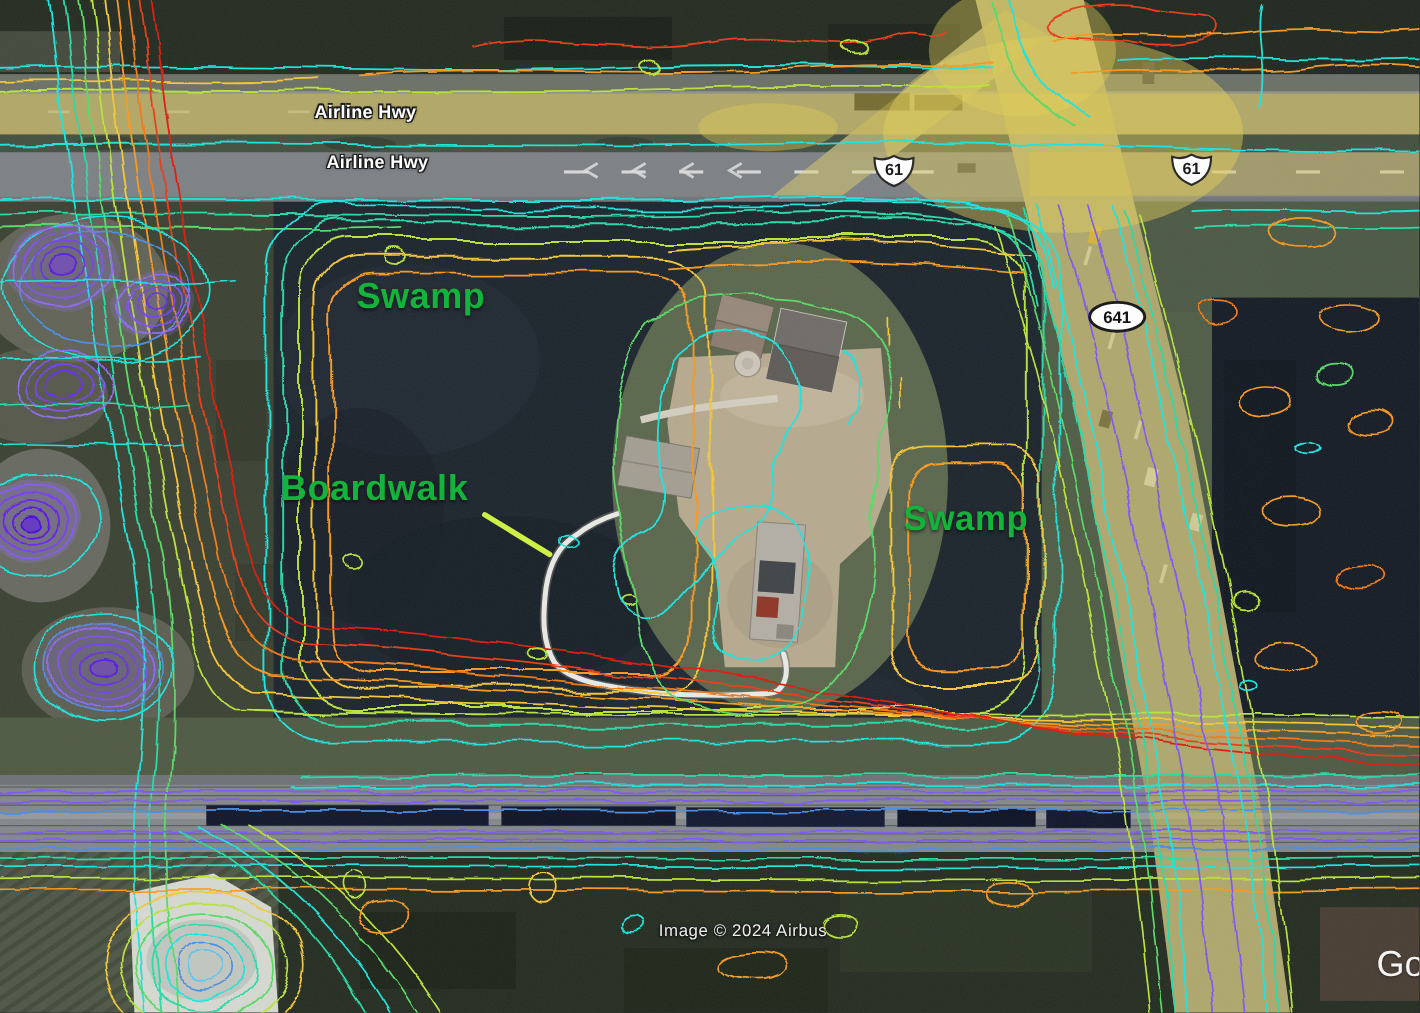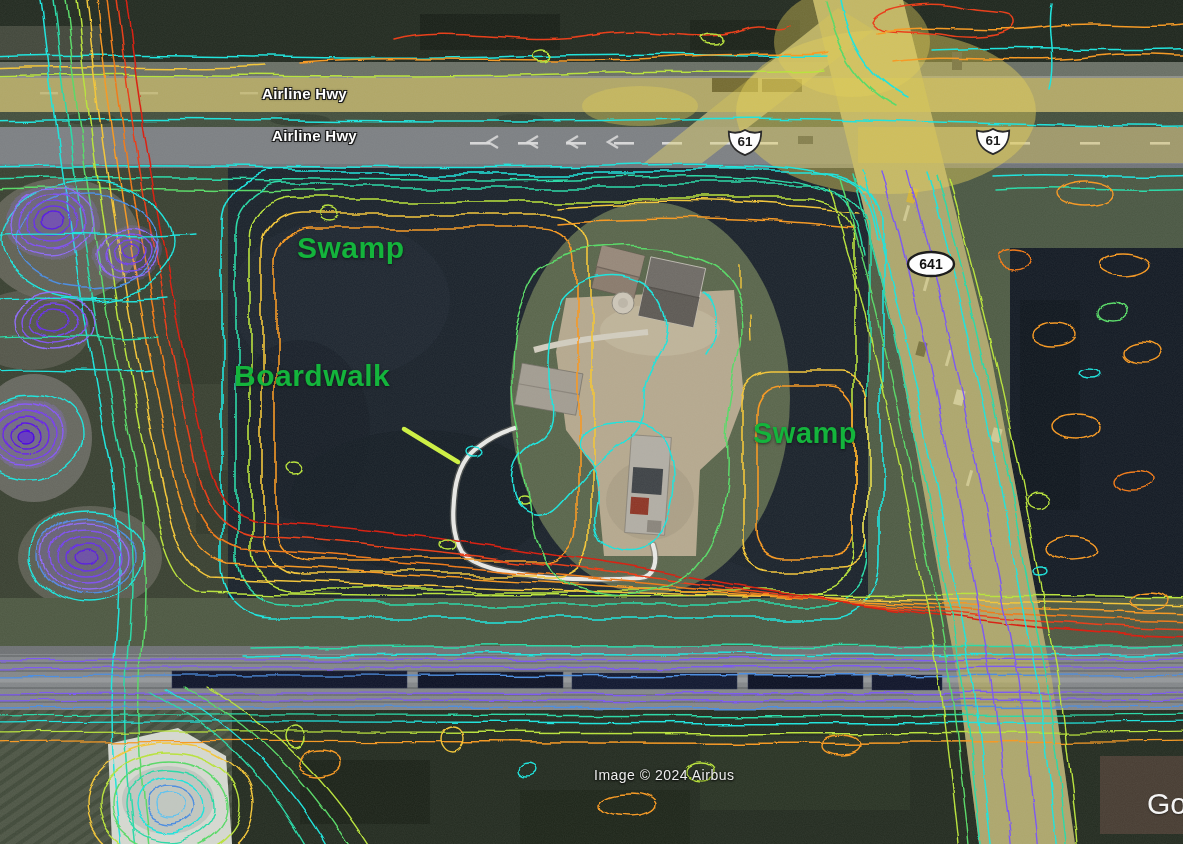--- a/index.html
+++ b/index.html
@@ -403,7 +403,7 @@
   </svg>
 
   <div class="label place-label" style="left:297px;top:233px">Swamp</div>
-  <div class="label place-label" style="left:234px;top:361px">Boardwalk</div>
+  <div class="label place-label" style="left:234px;top:393px">Boardwalk</div>
   <div class="label place-label" style="left:753px;top:419px;font-size:29px">Swamp</div>
 
   <div class="label attribution" style="left:549px;top:768px">Image © 2024 Airbus</div>

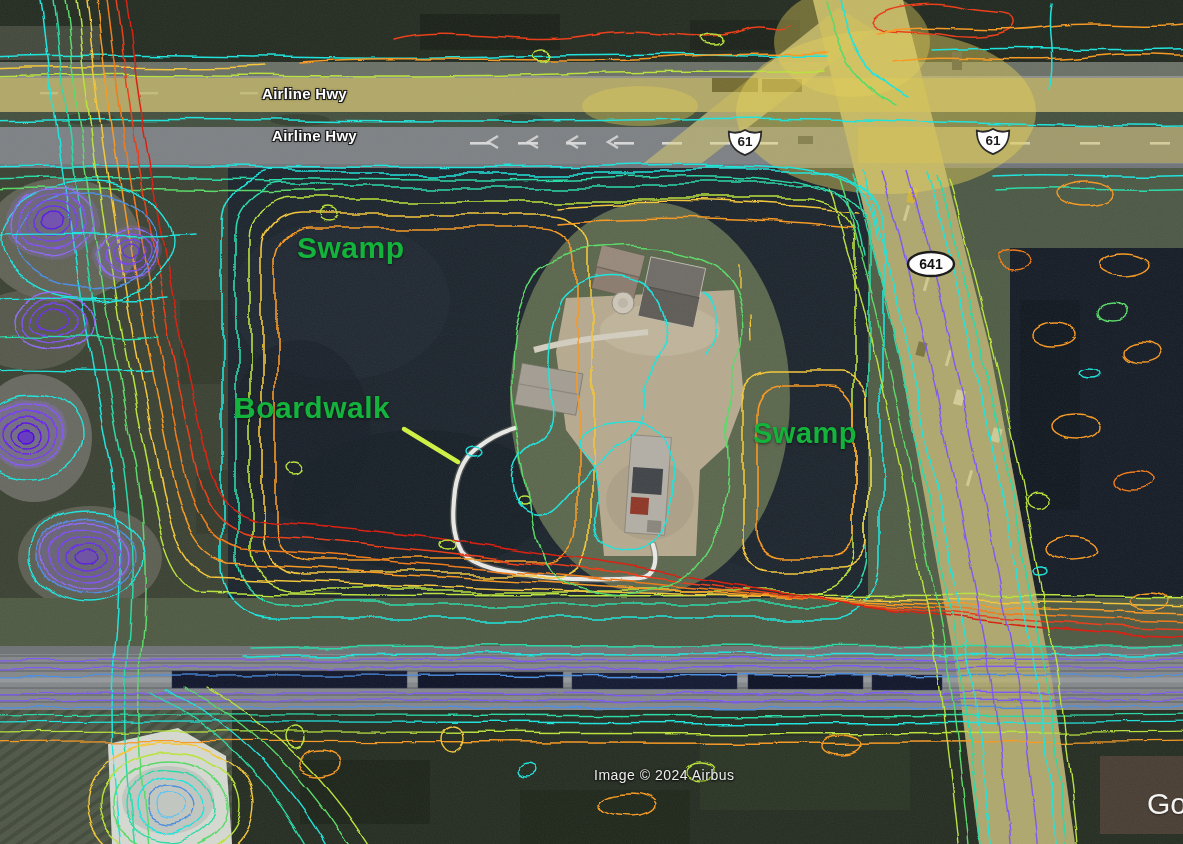--- a/index.html
+++ b/index.html
@@ -20,7 +20,6 @@
   .attribution{
     font-size:14px;color:#ededed;letter-spacing:.5px;
     text-shadow:0 0 3px rgba(0,0,0,.85),0 1px 2px rgba(0,0,0,.7);
-    margin-left:45px;
   }
   .watermark{
     font-size:30px;font-weight:500;color:rgba(255,255,255,.95);

